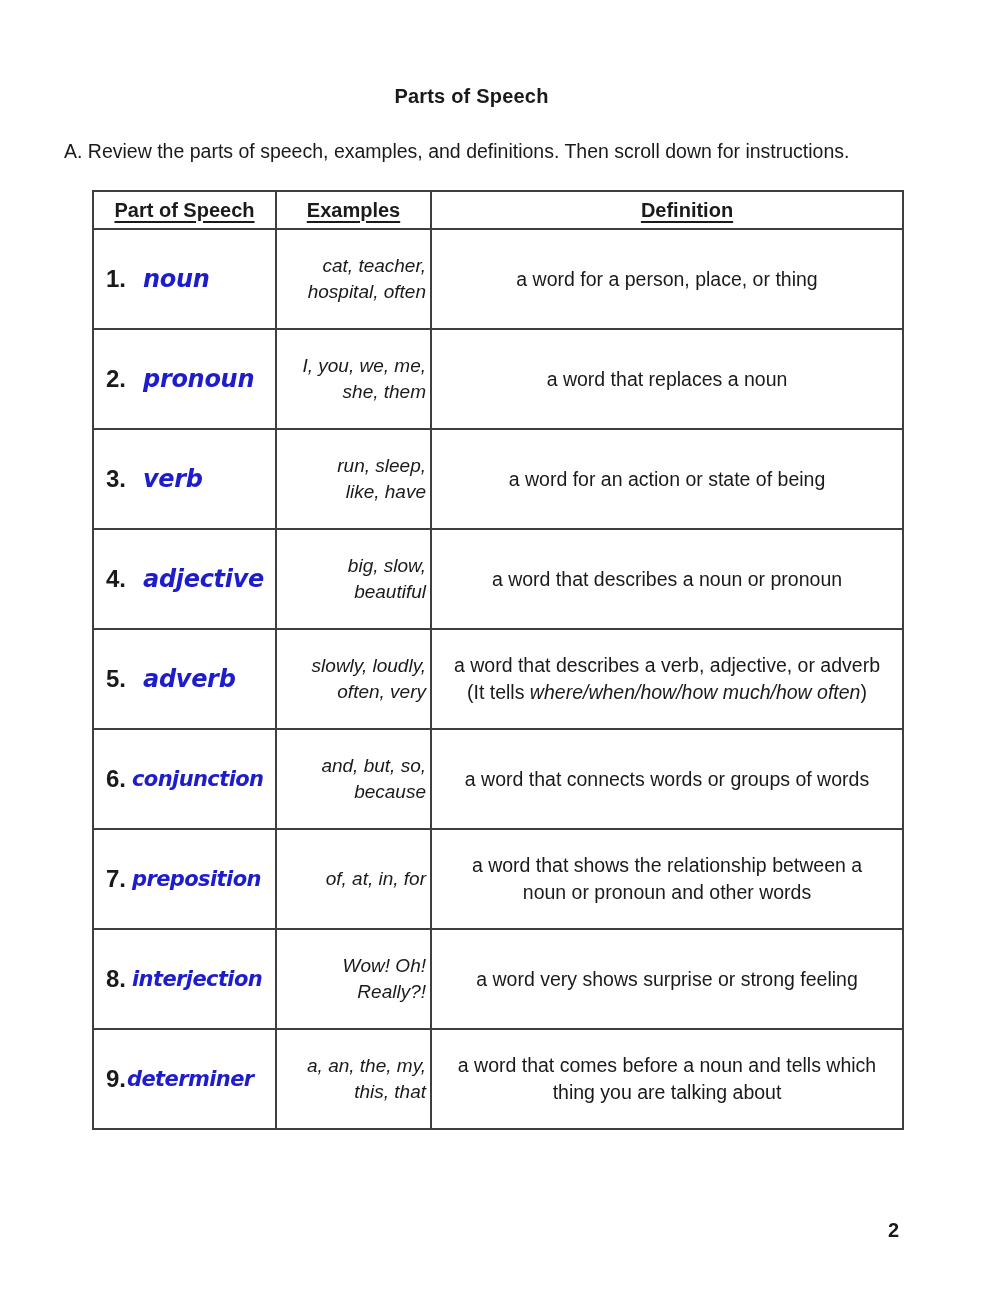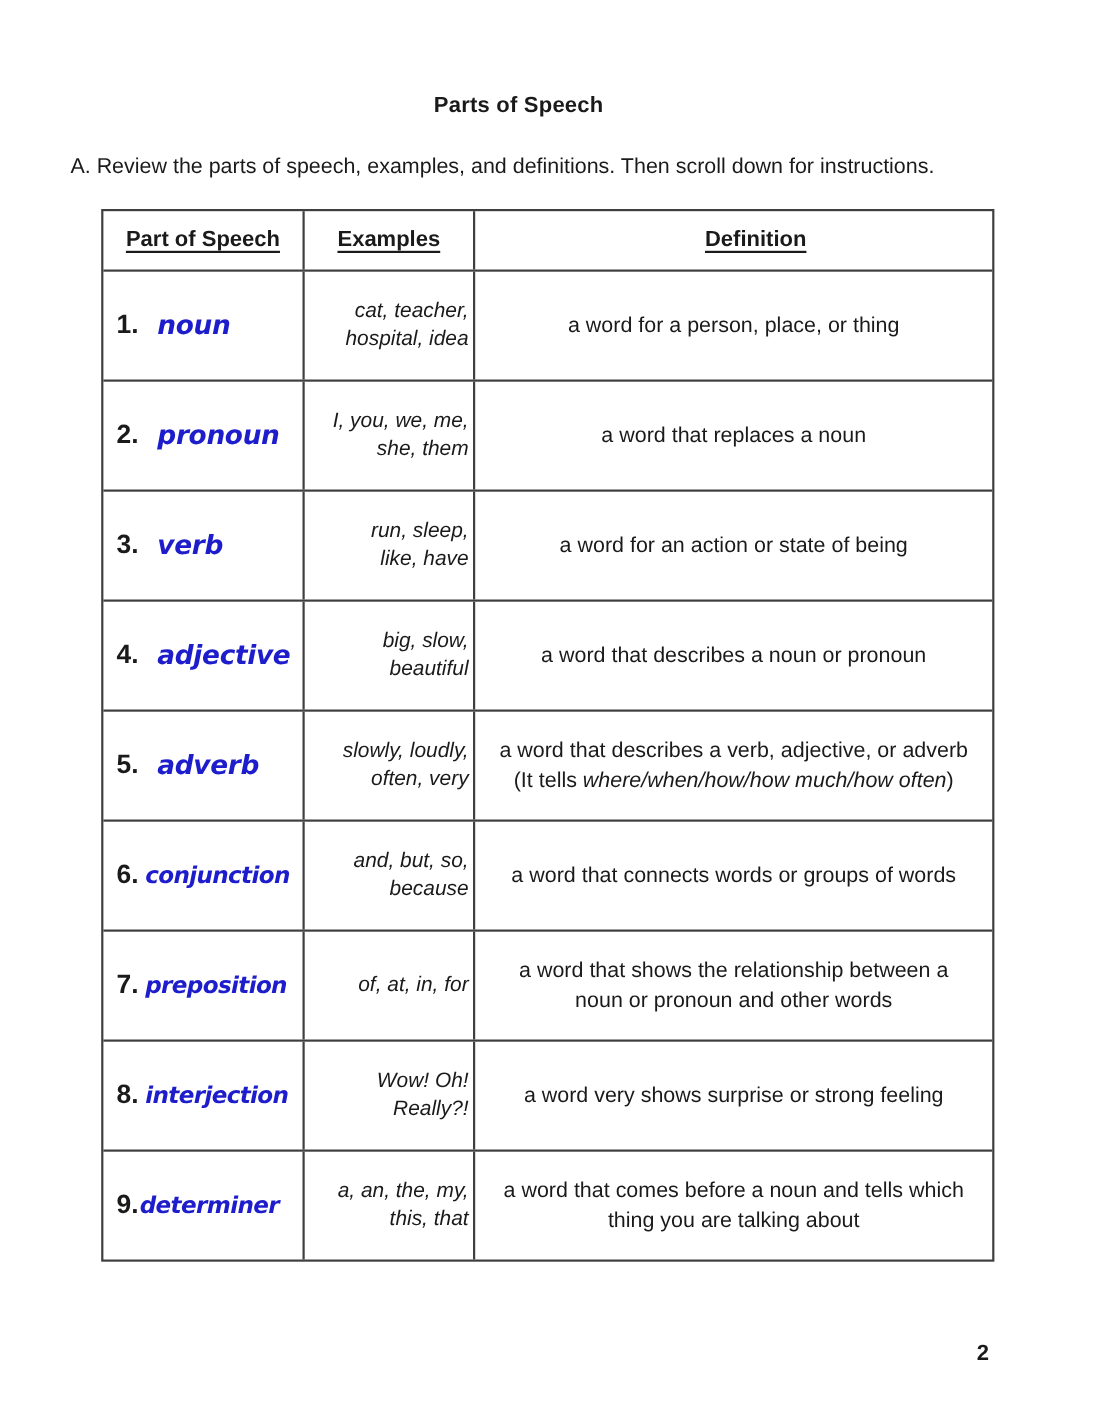--- a/index.html
+++ b/index.html
@@ -33,7 +33,7 @@
   .tr:last-child { border-bottom:none; }
   .th, .td { border-right:2px solid var(--border, #3f3f3f); }
   .c3 { border-right:none;padding-left:40px; }
-  .thead { height:55px; }
+  .thead { height:38px; }
   .body-row { height:98px; }
   .tr.body-row:not(:last-child) { height:100px; }
   .th {

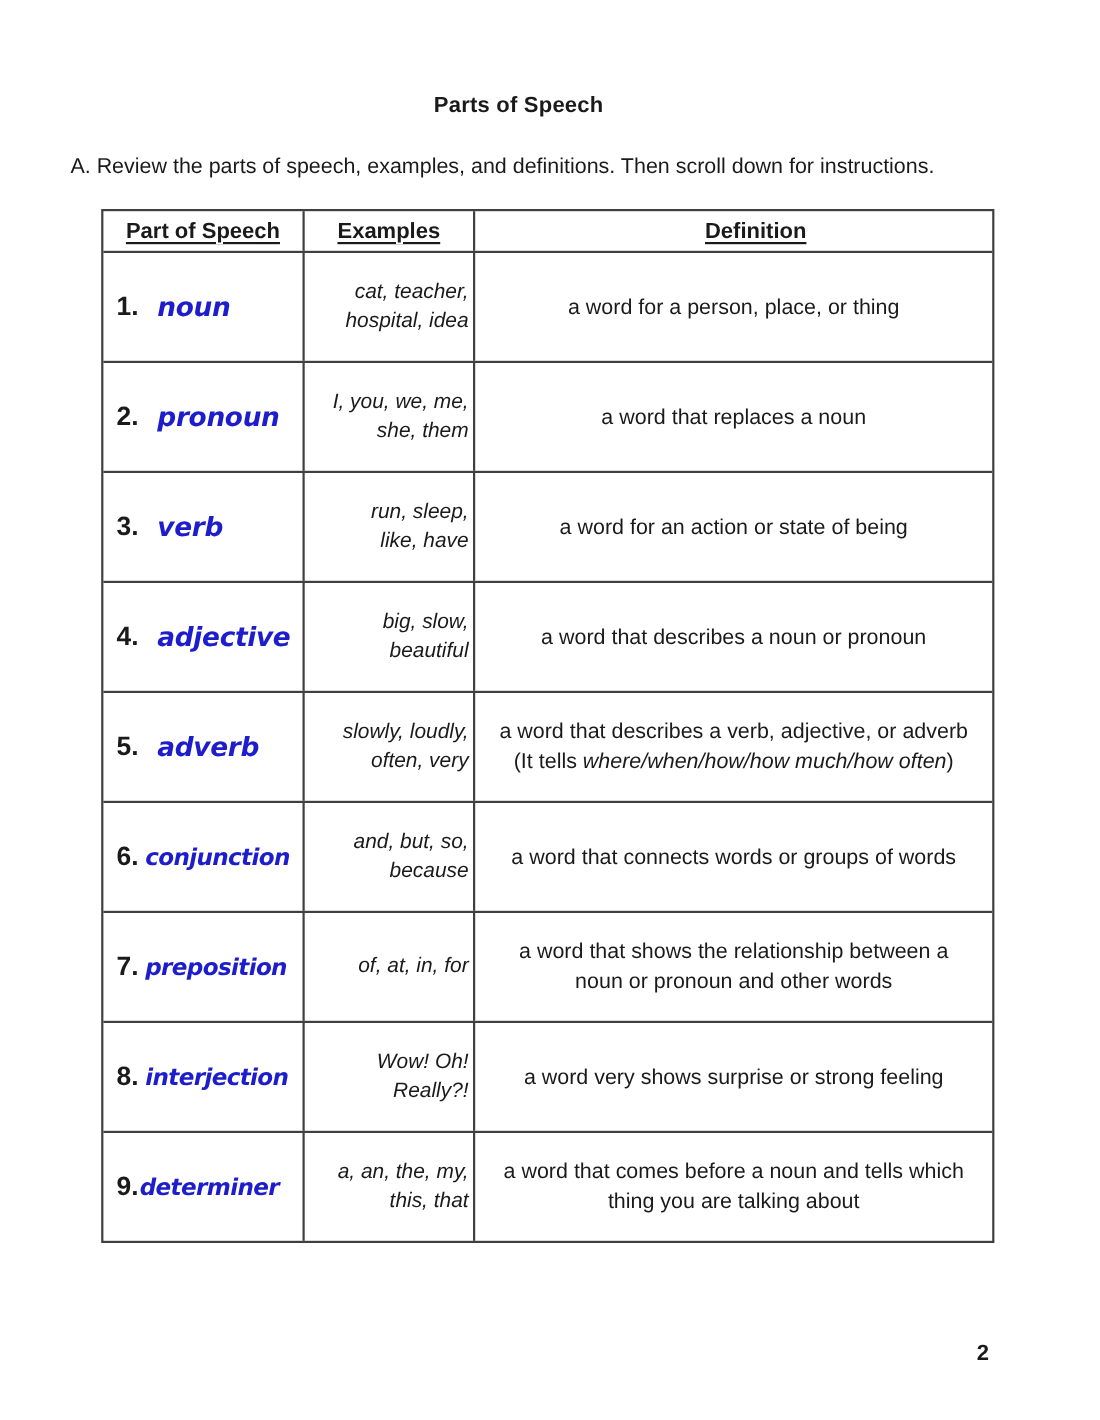--- a/index.html
+++ b/index.html
@@ -102,7 +102,7 @@
     </div>
     <div class="td c2 ex-cell">
       <span class="exline">cat, teacher,</span>
-      <span class="exline">hospital, idea</span>
+      <span class="exline">hospital, often</span>
     </div>
     <div class="td c3 def-cell">
       <span class="defline">a word for a person, place, or thing</span>

